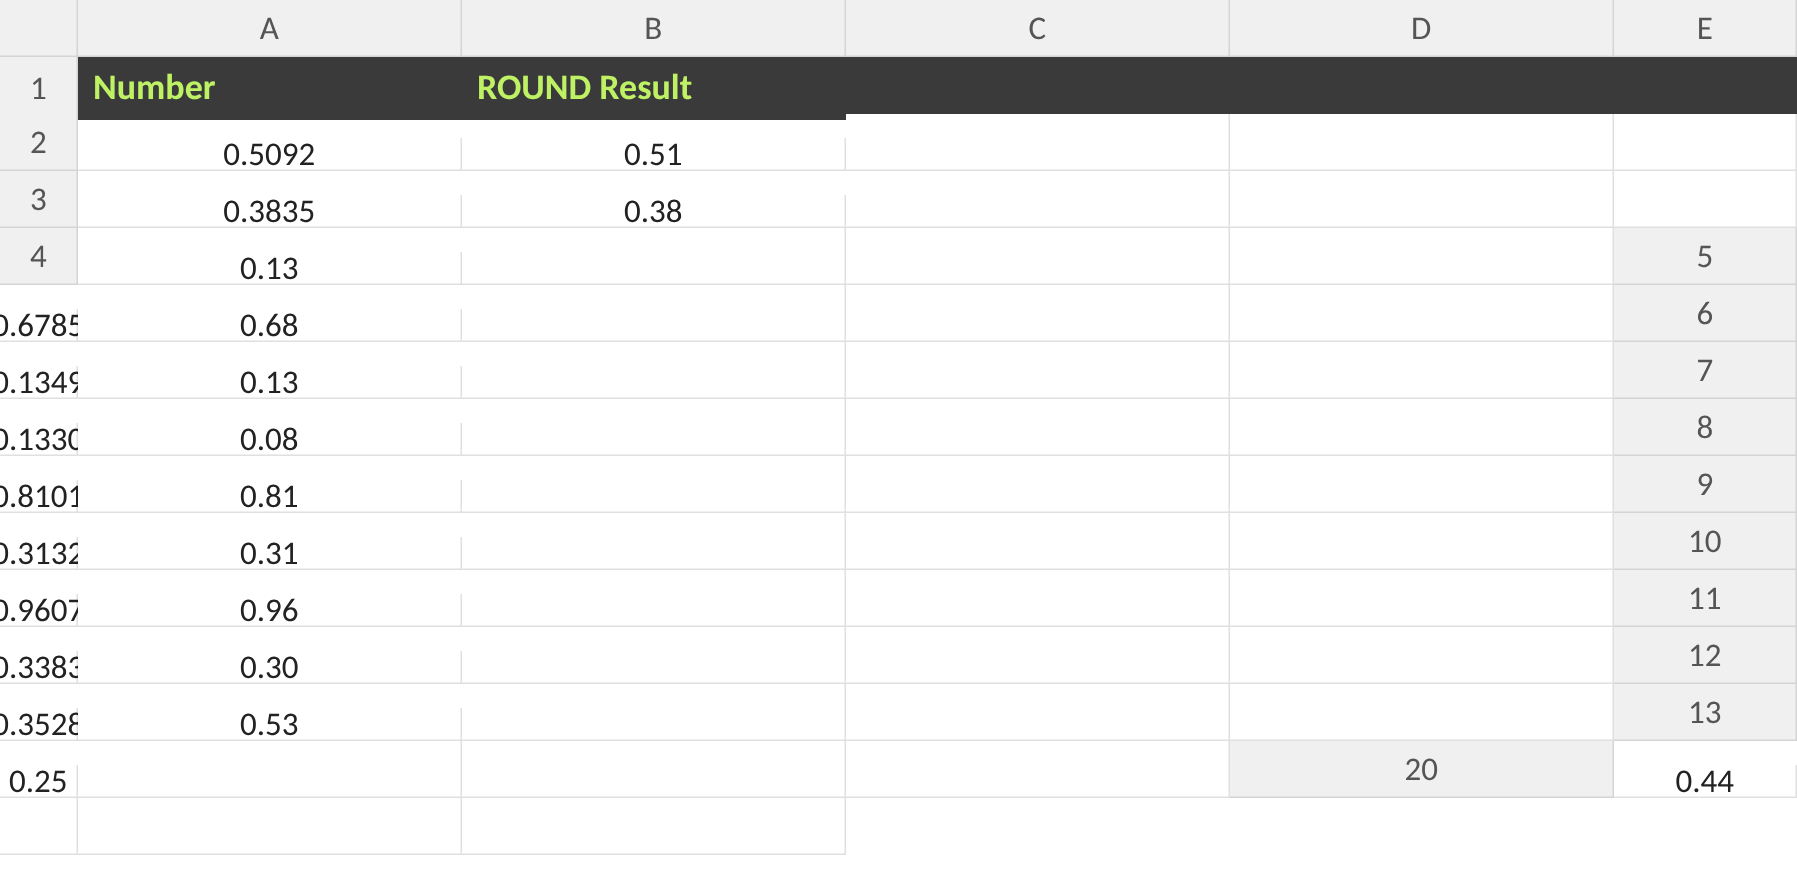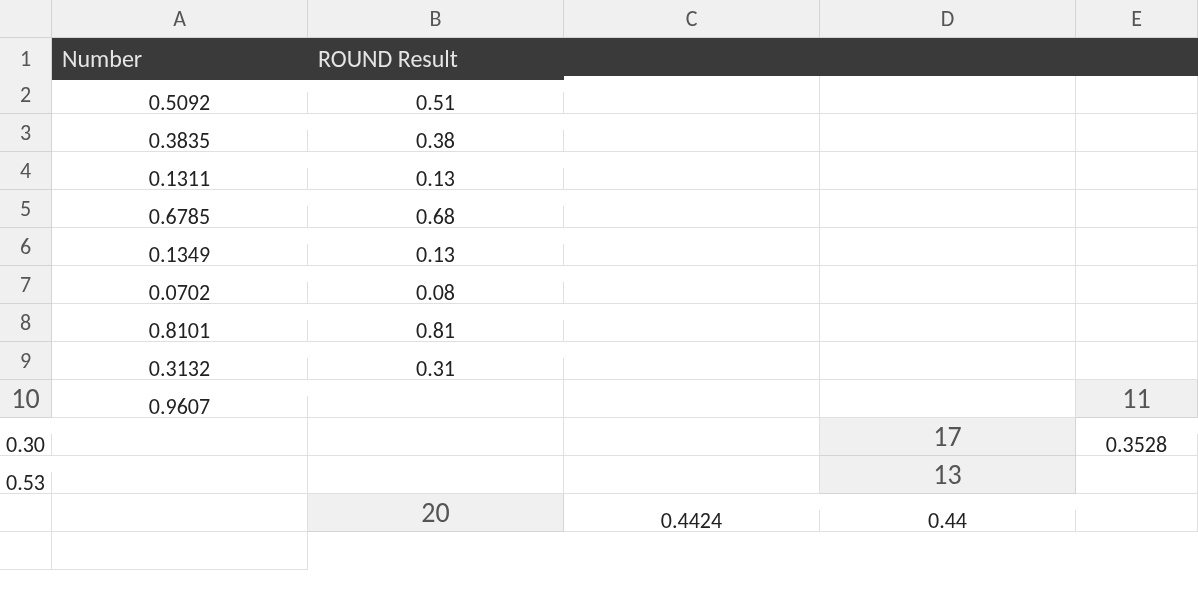--- a/index.html
+++ b/index.html
@@ -59,8 +59,8 @@
     }
     .cell.header-row {
       background: #3a3a3a;
-      color: #e5e5e5;
-      font-weight: 400;
+      color: #bef264;
+      font-weight: 700;
       font-size: 24px;
       border-right: 1px solid #3a3a3a;
       border-bottom: 1px solid #3a3a3a;

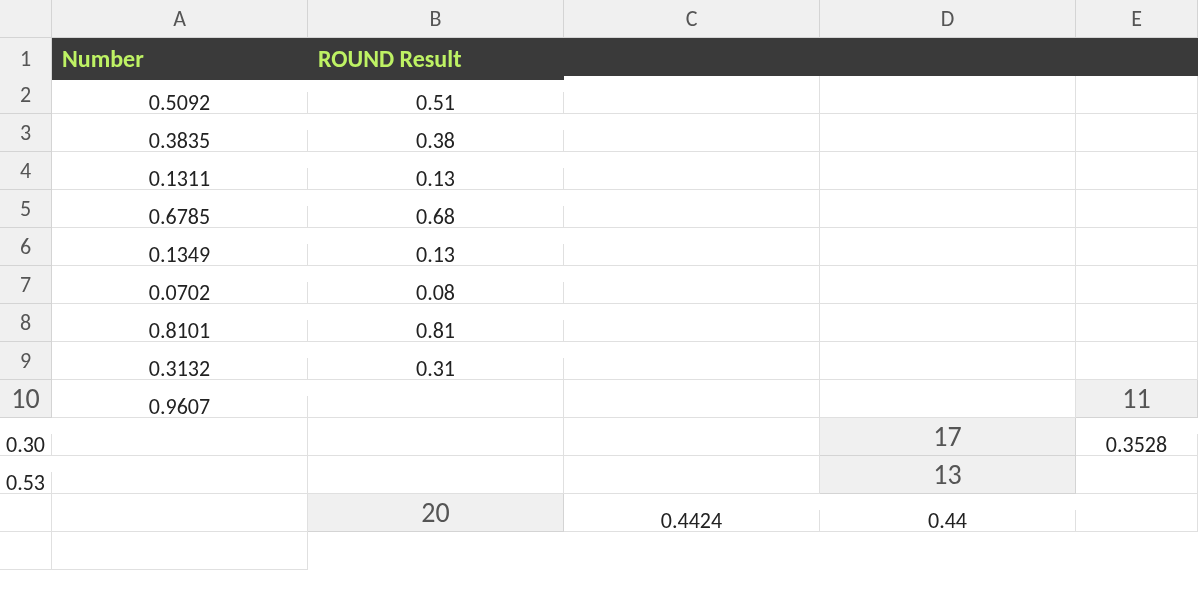--- a/index.html
+++ b/index.html
@@ -112,7 +112,6 @@
   <div class="cell"></div>
 
   <div class="row-header">4</div>
-  <div class="cell num">0.1311</div>
   <div class="cell num">0.13</div>
   <div class="cell"></div>
   <div class="cell"></div>

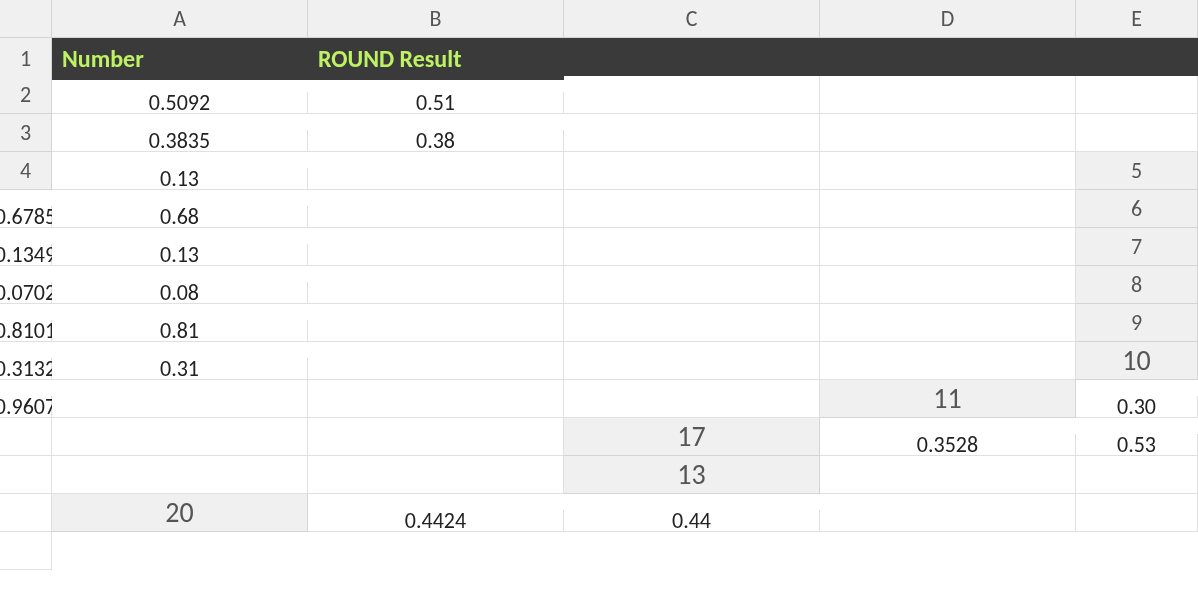--- a/index.html
+++ b/index.html
@@ -132,7 +132,7 @@
   <div class="cell"></div>
 
   <div class="row-header">7</div>
-  <div class="cell num">0.0702</div>
+  <div class="cell num">0.1330</div>
   <div class="cell num">0.08</div>
   <div class="cell"></div>
   <div class="cell"></div>

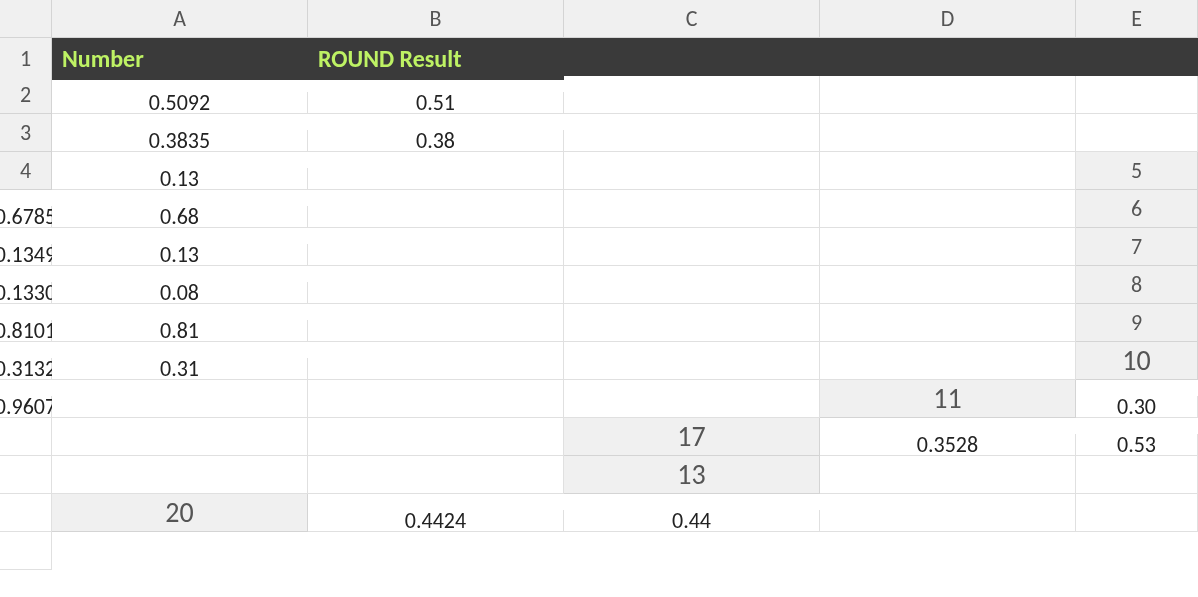--- a/index.html
+++ b/index.html
@@ -45,7 +45,7 @@
       user-select: none;
     }
     .row-header.double-digit {
-      font-size: 28px;
+      font-size: 22px;
     }
     .cell {
       border-right: 1px solid #e0e0e0;

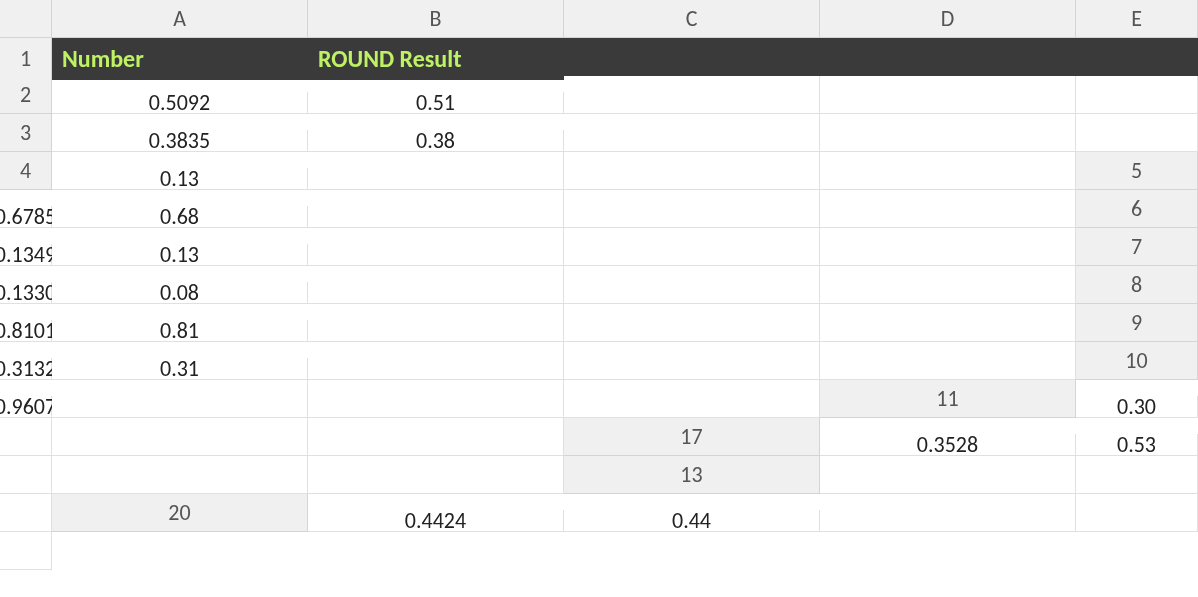--- a/index.html
+++ b/index.html
@@ -154,6 +154,7 @@
 
   <div class="row-header double-digit">10</div>
   <div class="cell num">0.9607</div>
+  <div class="cell num">0.96</div>
   <div class="cell"></div>
   <div class="cell"></div>
   <div class="cell"></div>

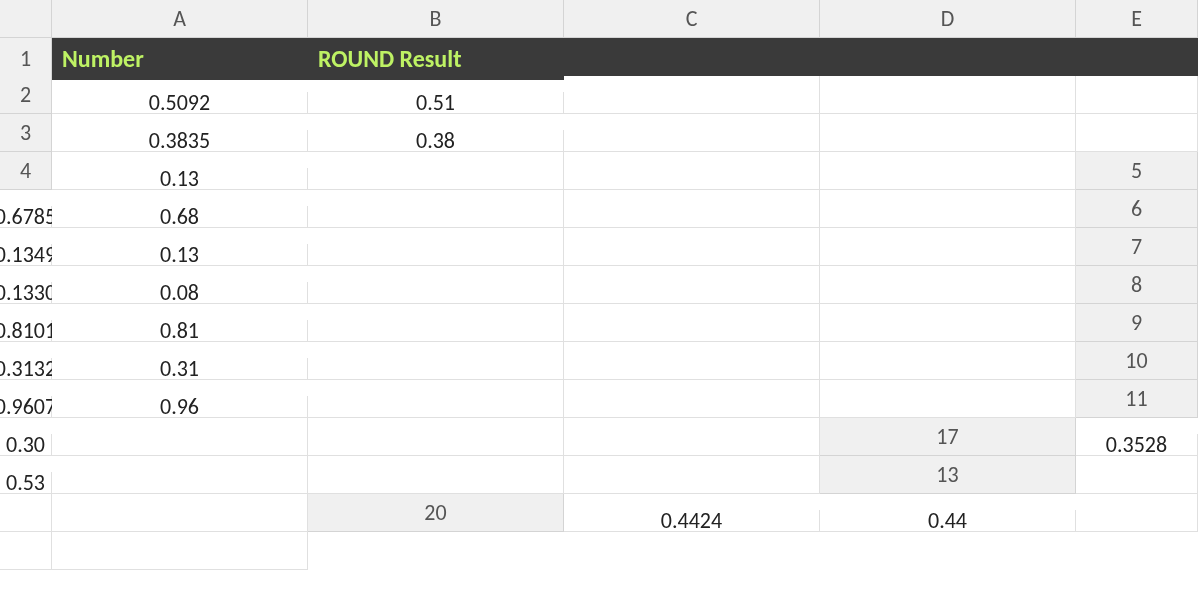--- a/index.html
+++ b/index.html
@@ -160,6 +160,7 @@
   <div class="cell"></div>
 
   <div class="row-header double-digit">11</div>
+  <div class="cell num">0.3383</div>
   <div class="cell num">0.30</div>
   <div class="cell"></div>
   <div class="cell"></div>

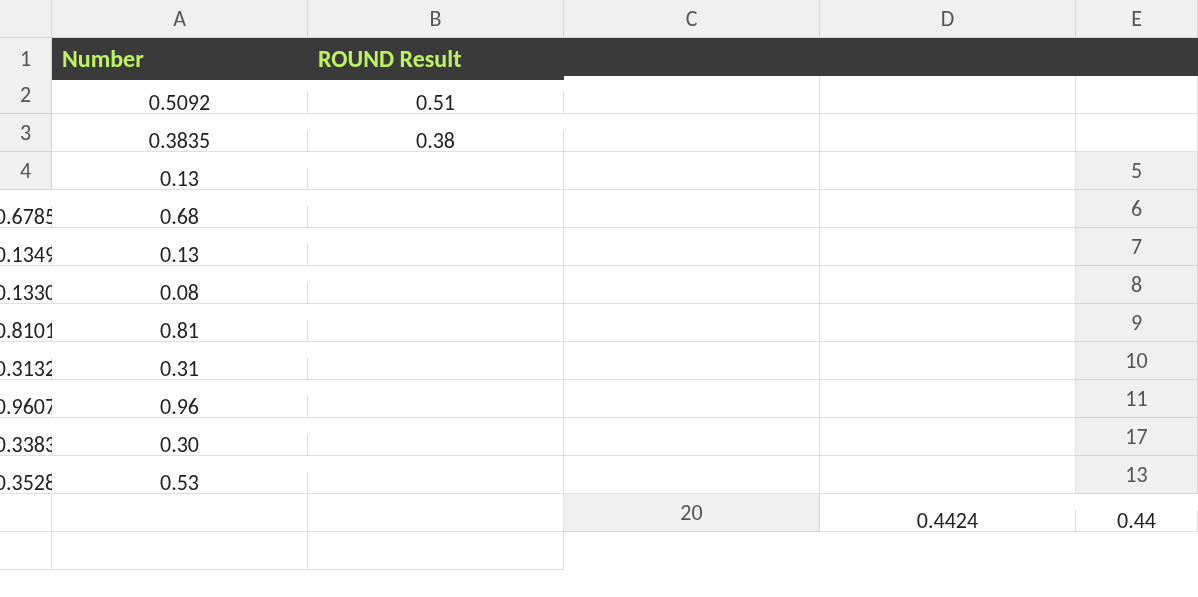--- a/index.html
+++ b/index.html
@@ -166,7 +166,7 @@
   <div class="cell"></div>
   <div class="cell"></div>
 
-  <div class="row-header double-digit">17</div>
+  <div class="row-header double-digit">12</div>
   <div class="cell num">0.3528</div>
   <div class="cell num">0.53</div>
   <div class="cell"></div>

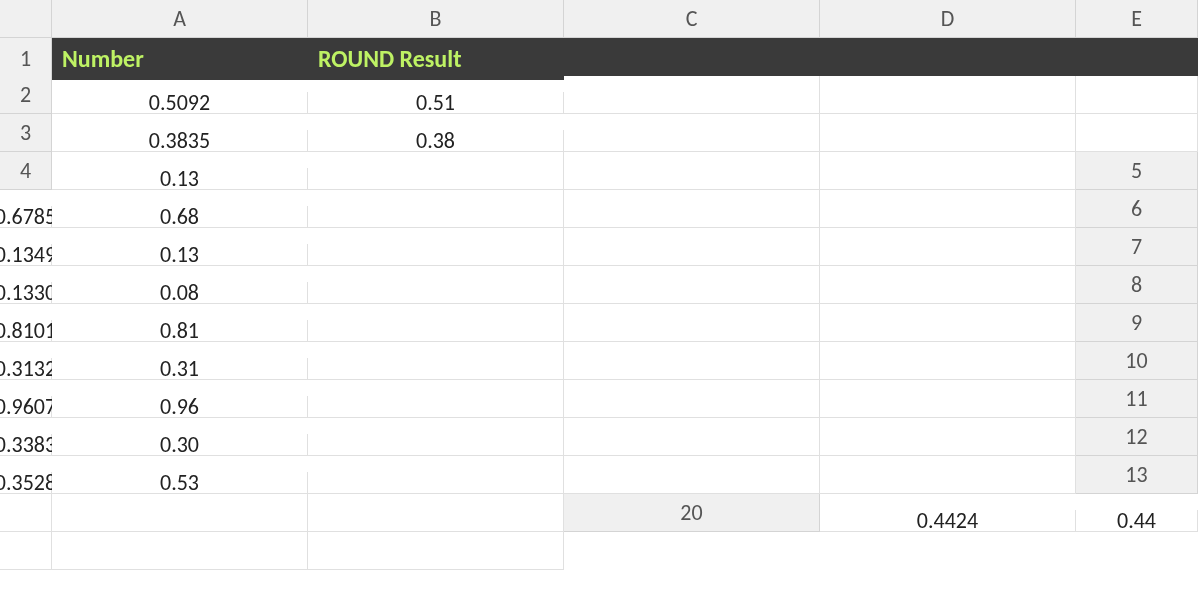--- a/index.html
+++ b/index.html
@@ -174,6 +174,7 @@
   <div class="cell"></div>
 
   <div class="row-header double-digit">13</div>
+  <div class="cell num">0.25</div>
   <div class="cell"></div>
   <div class="cell"></div>
   <div class="cell"></div>

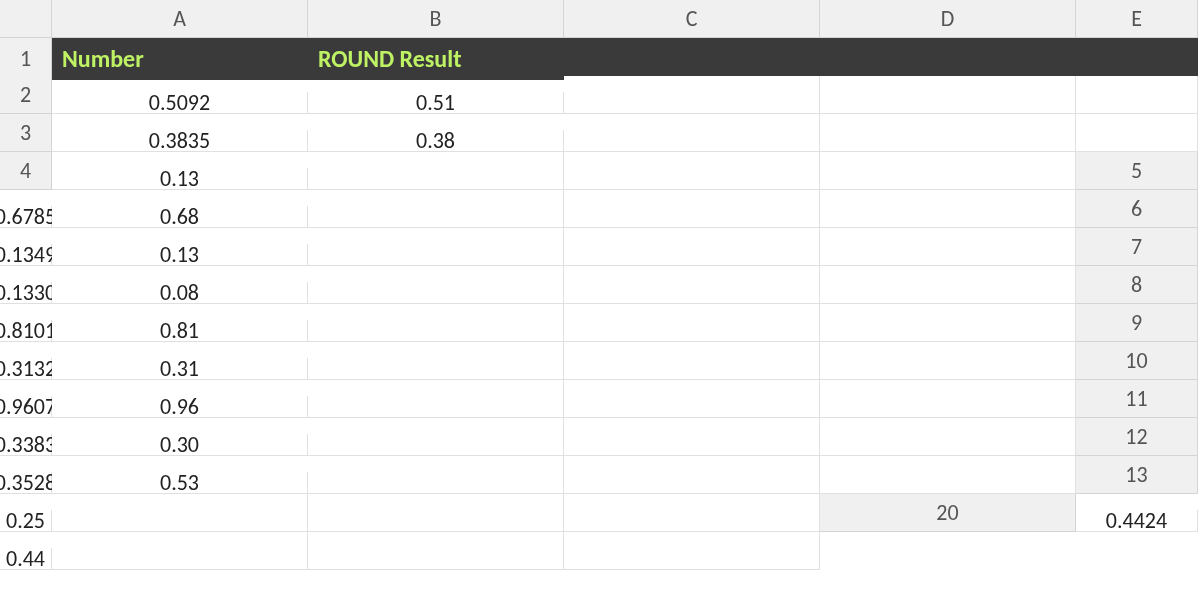--- a/index.html
+++ b/index.html
@@ -180,7 +180,6 @@
   <div class="cell"></div>
 
   <div class="row-header double-digit">20</div>
-  <div class="cell num">0.4424</div>
   <div class="cell num">0.44</div>
   <div class="cell"></div>
   <div class="cell"></div>

